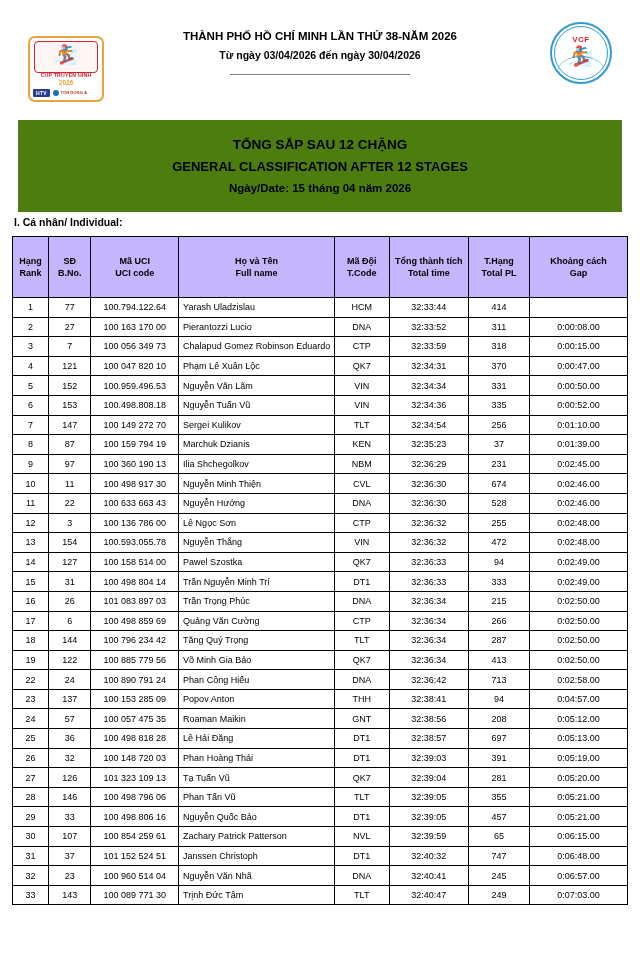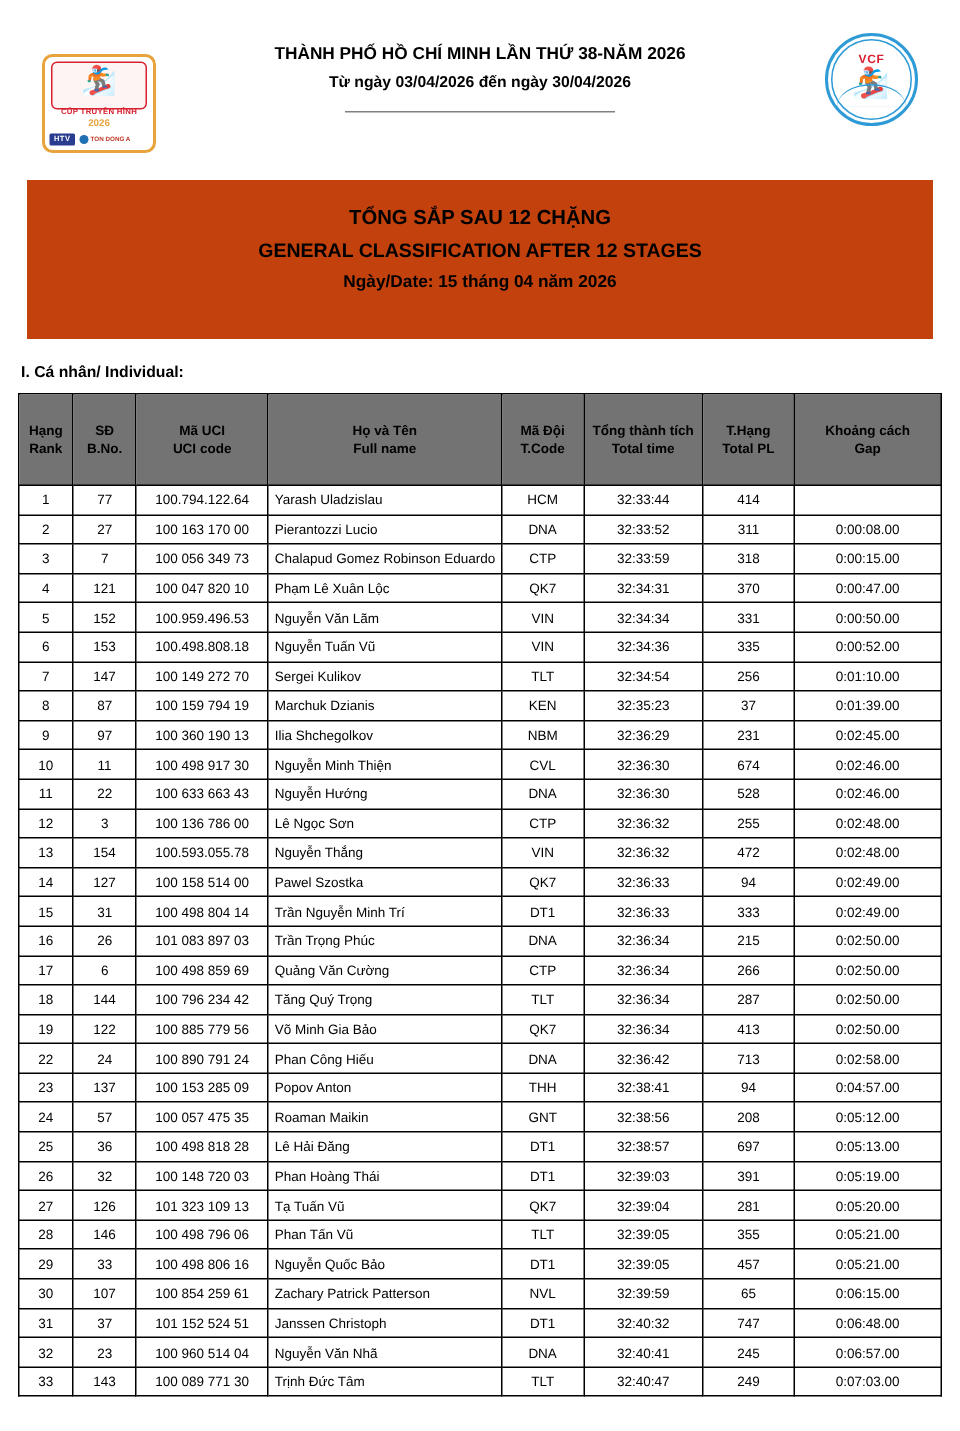--- a/index.html
+++ b/index.html
@@ -176,8 +176,8 @@
   
   .band {
     margin: 8px 18px 0 18px;
-    background: #c2410c;
-    padding: 14px 0 28px 0;
+    background: #4d7c0f;
+    padding: 14px 0 14px 0;
     text-align: center;
   }
   .band-vn {

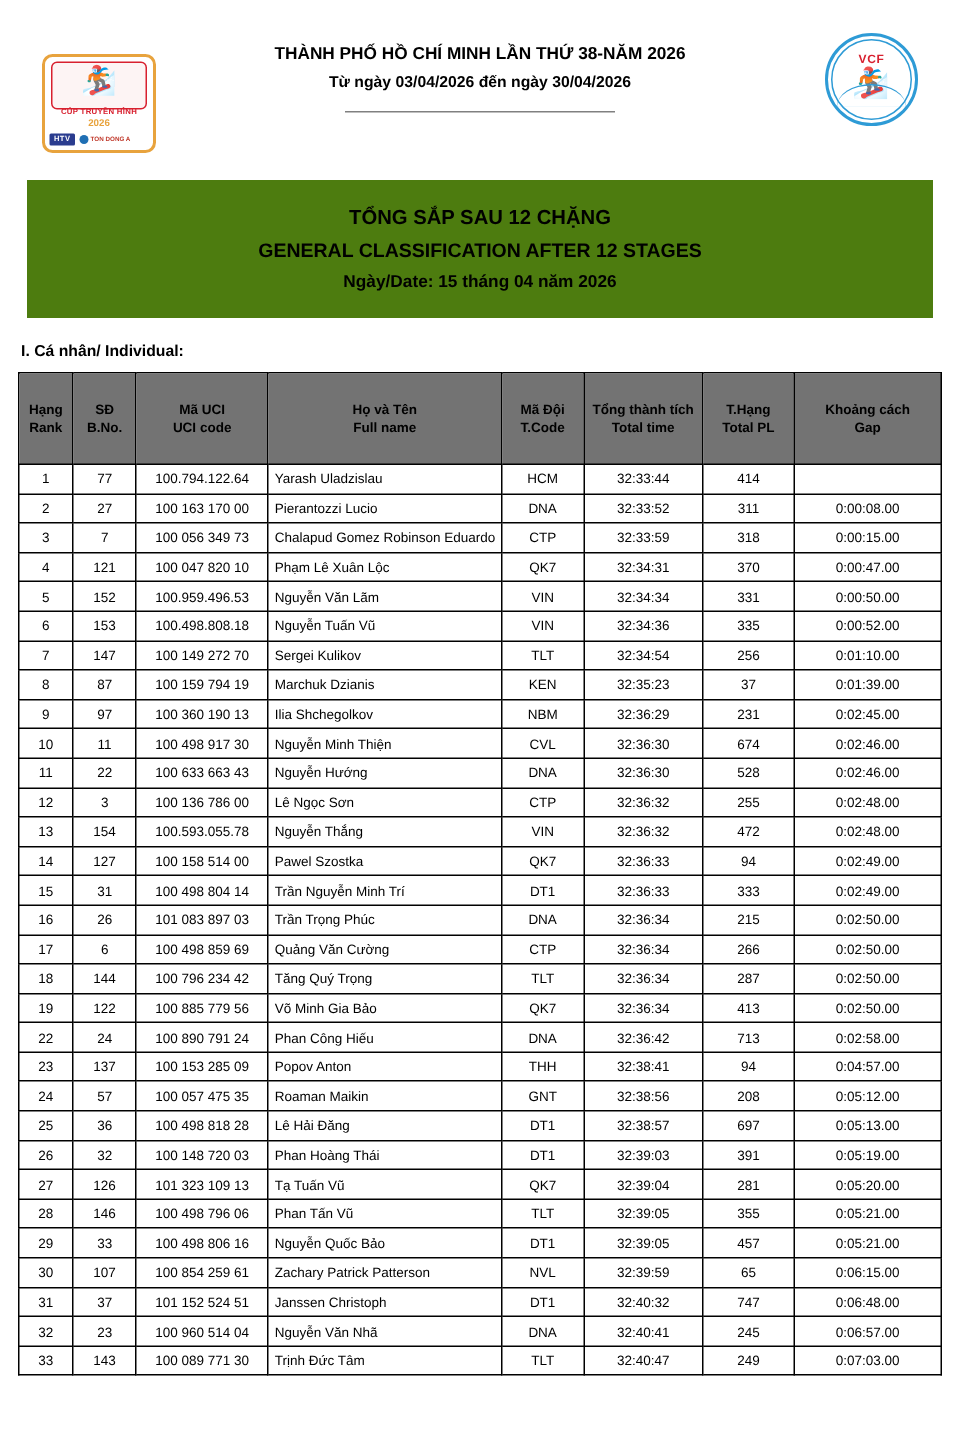--- a/index.html
+++ b/index.html
@@ -197,7 +197,7 @@
   }
 
   .section-label {
-    margin: 16px 0 8px 14px;
+    margin: 4px 0 8px 14px;
     font-size: 10.5px;
     font-weight: bold;
   }

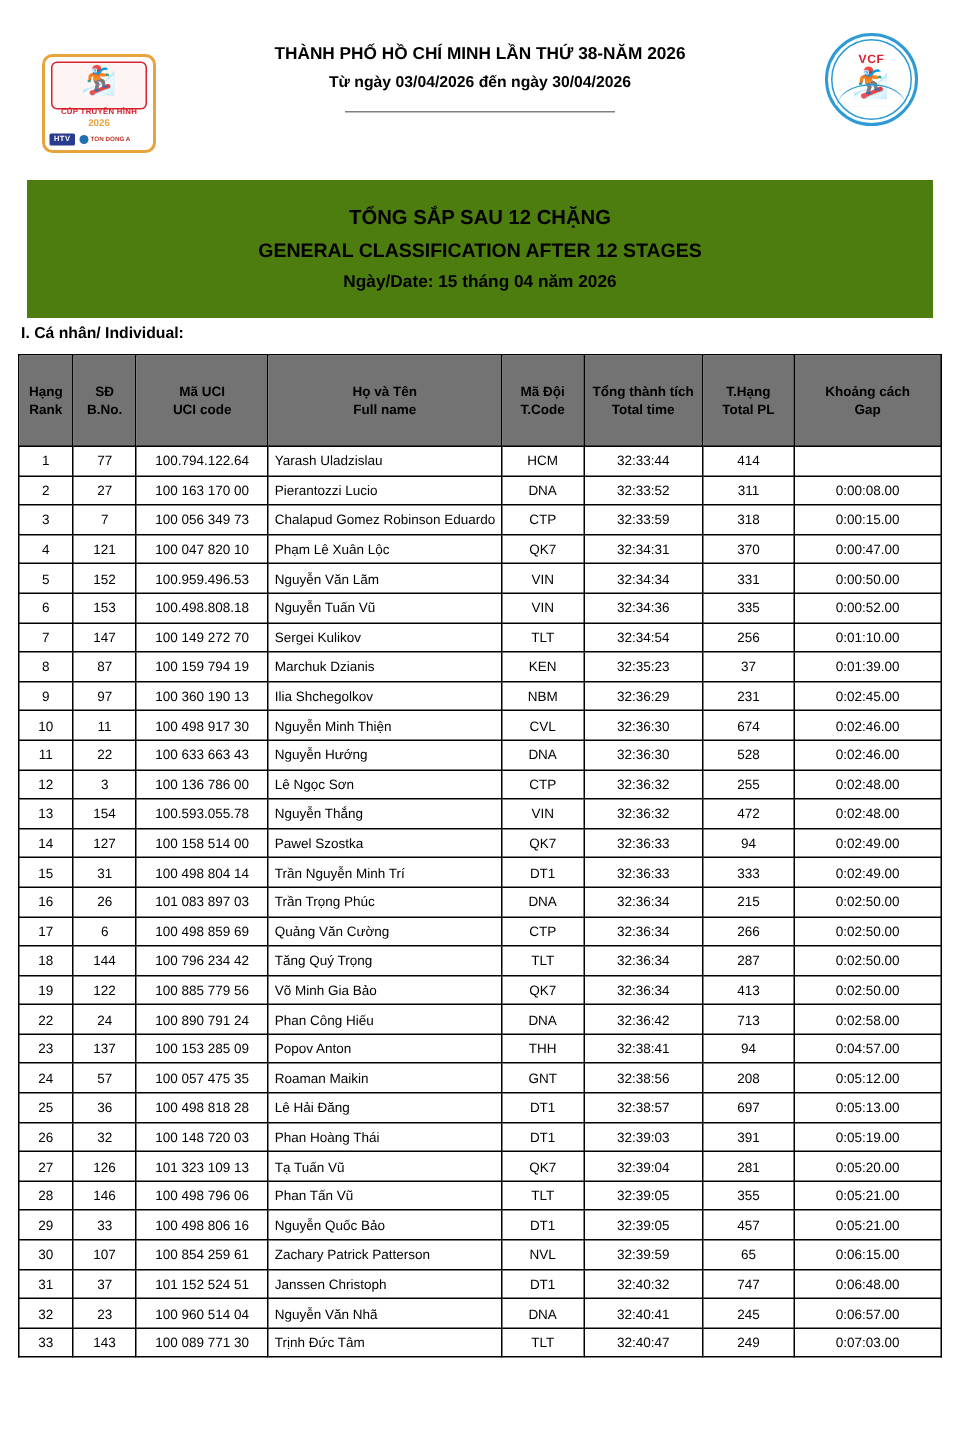--- a/index.html
+++ b/index.html
@@ -219,7 +219,7 @@
     white-space: nowrap;
   }
   table.gc thead th {
-    background: #737373;
+    background: #c4b5fd;
     height: 60px;
     font-weight: bold;
     font-size: 9px;

